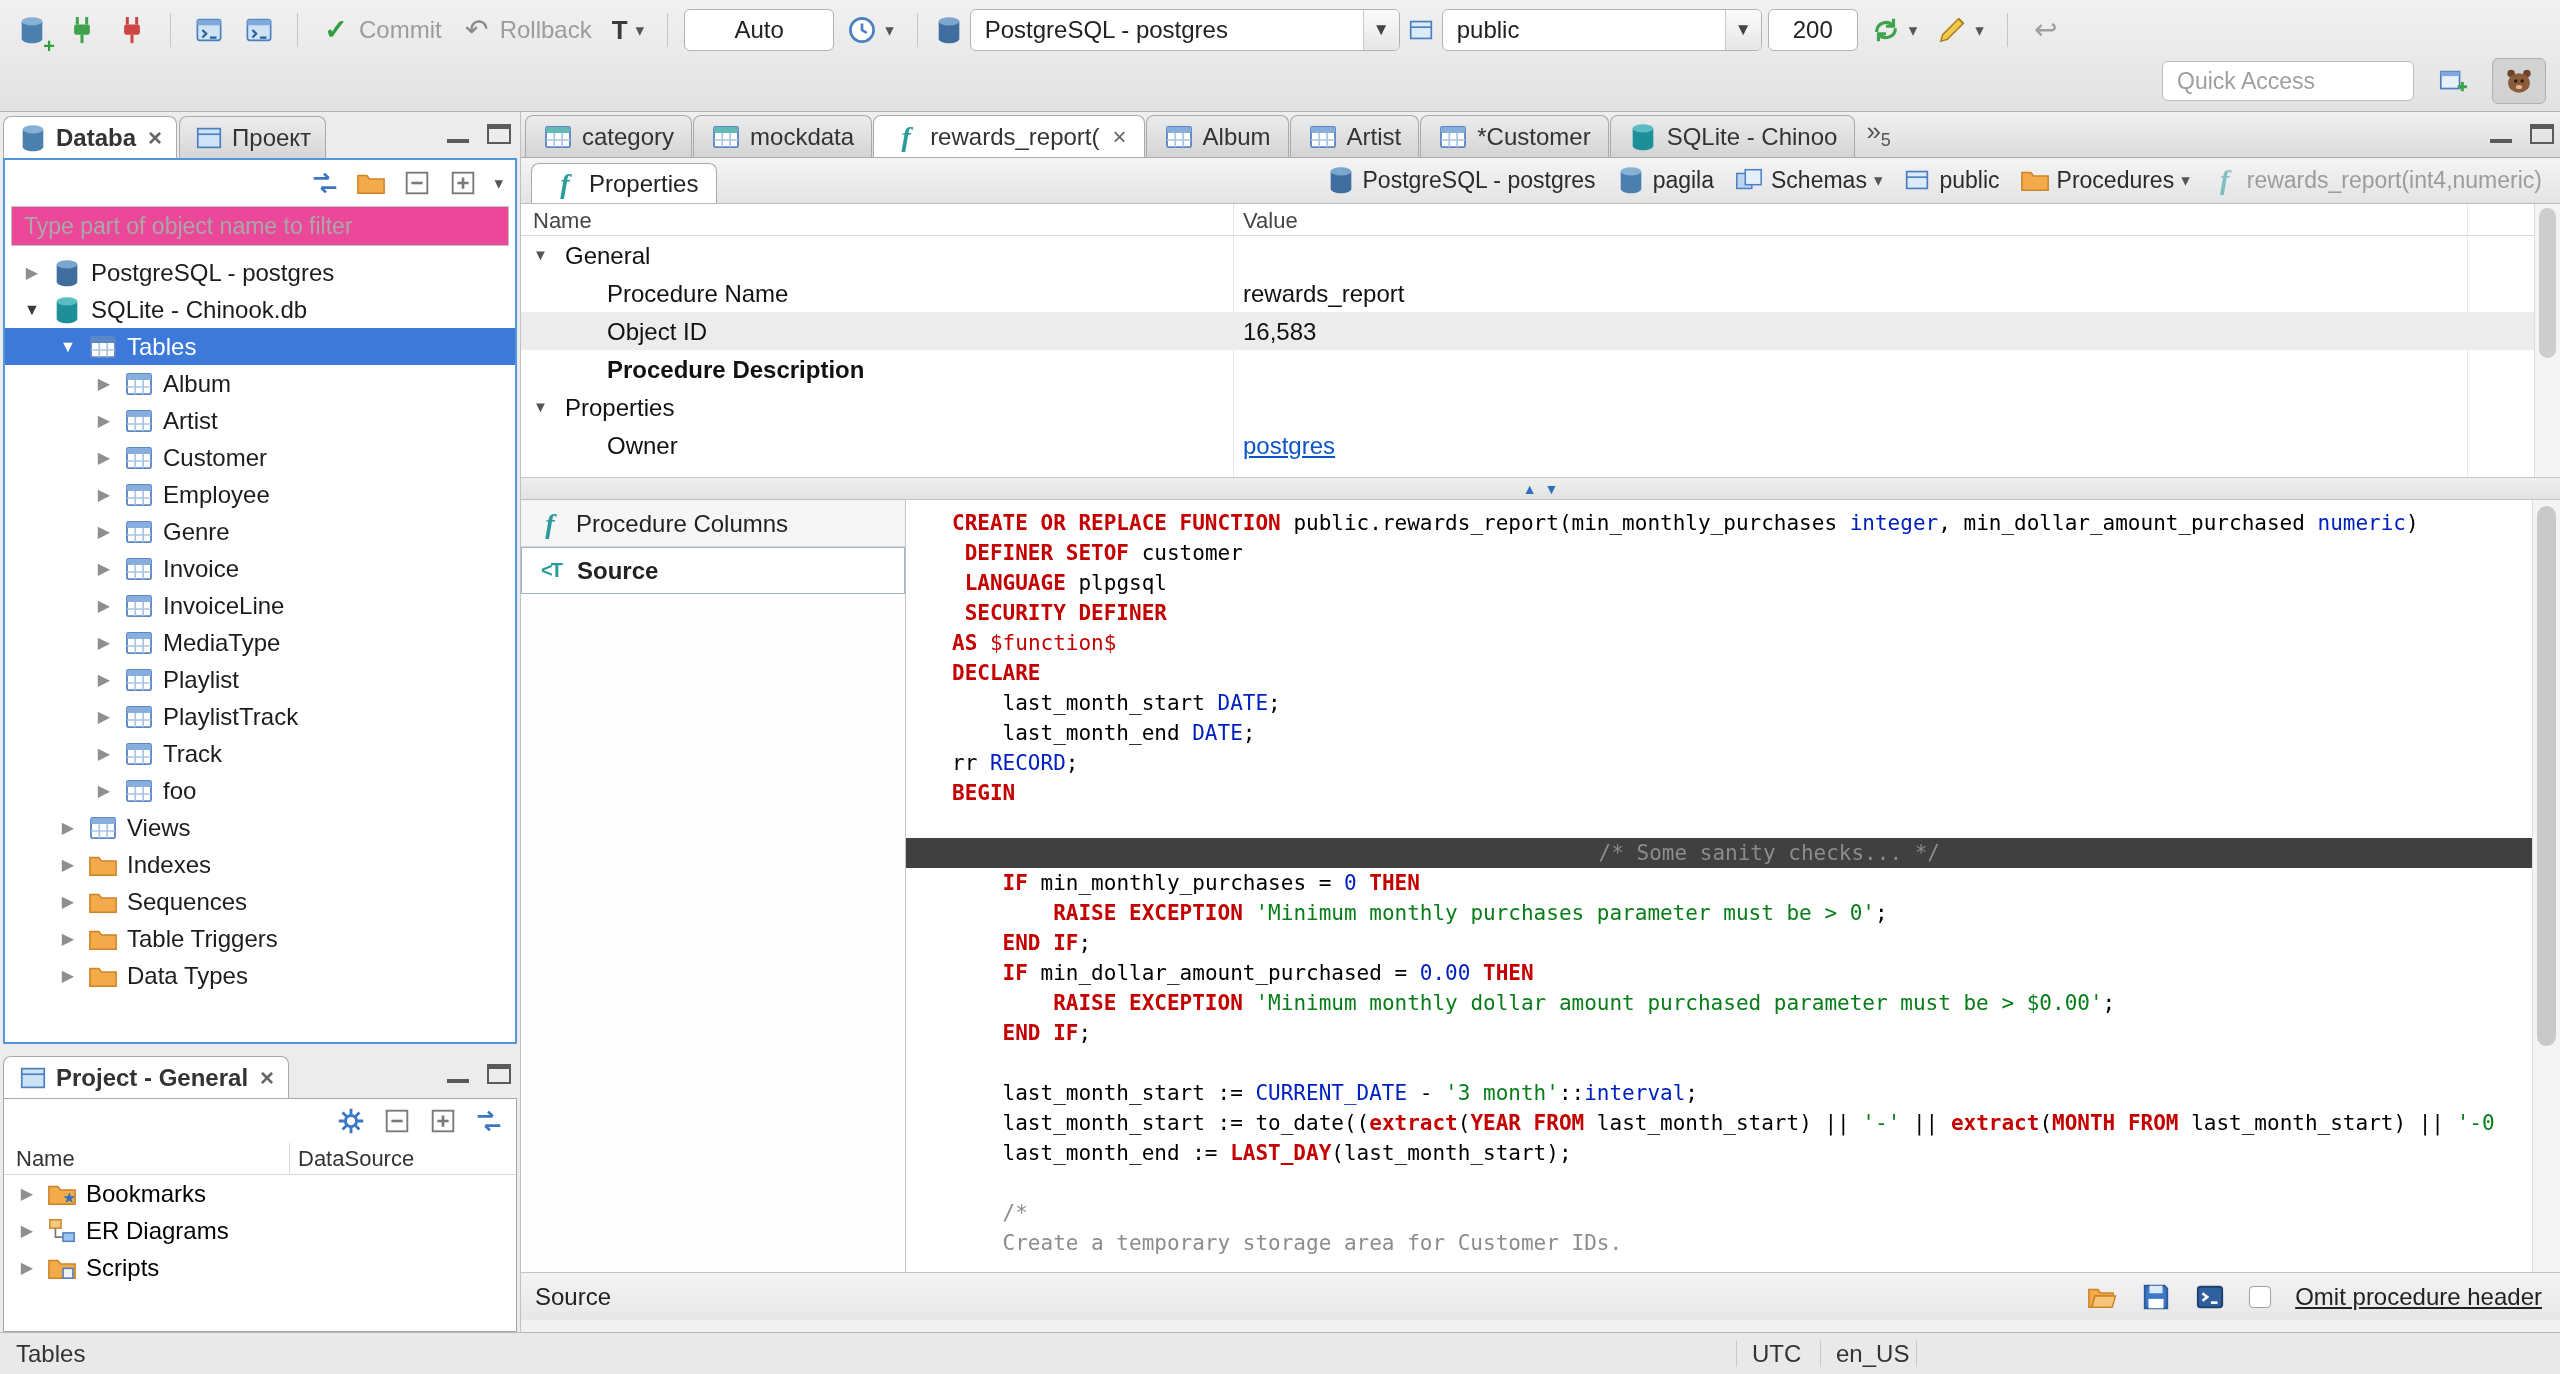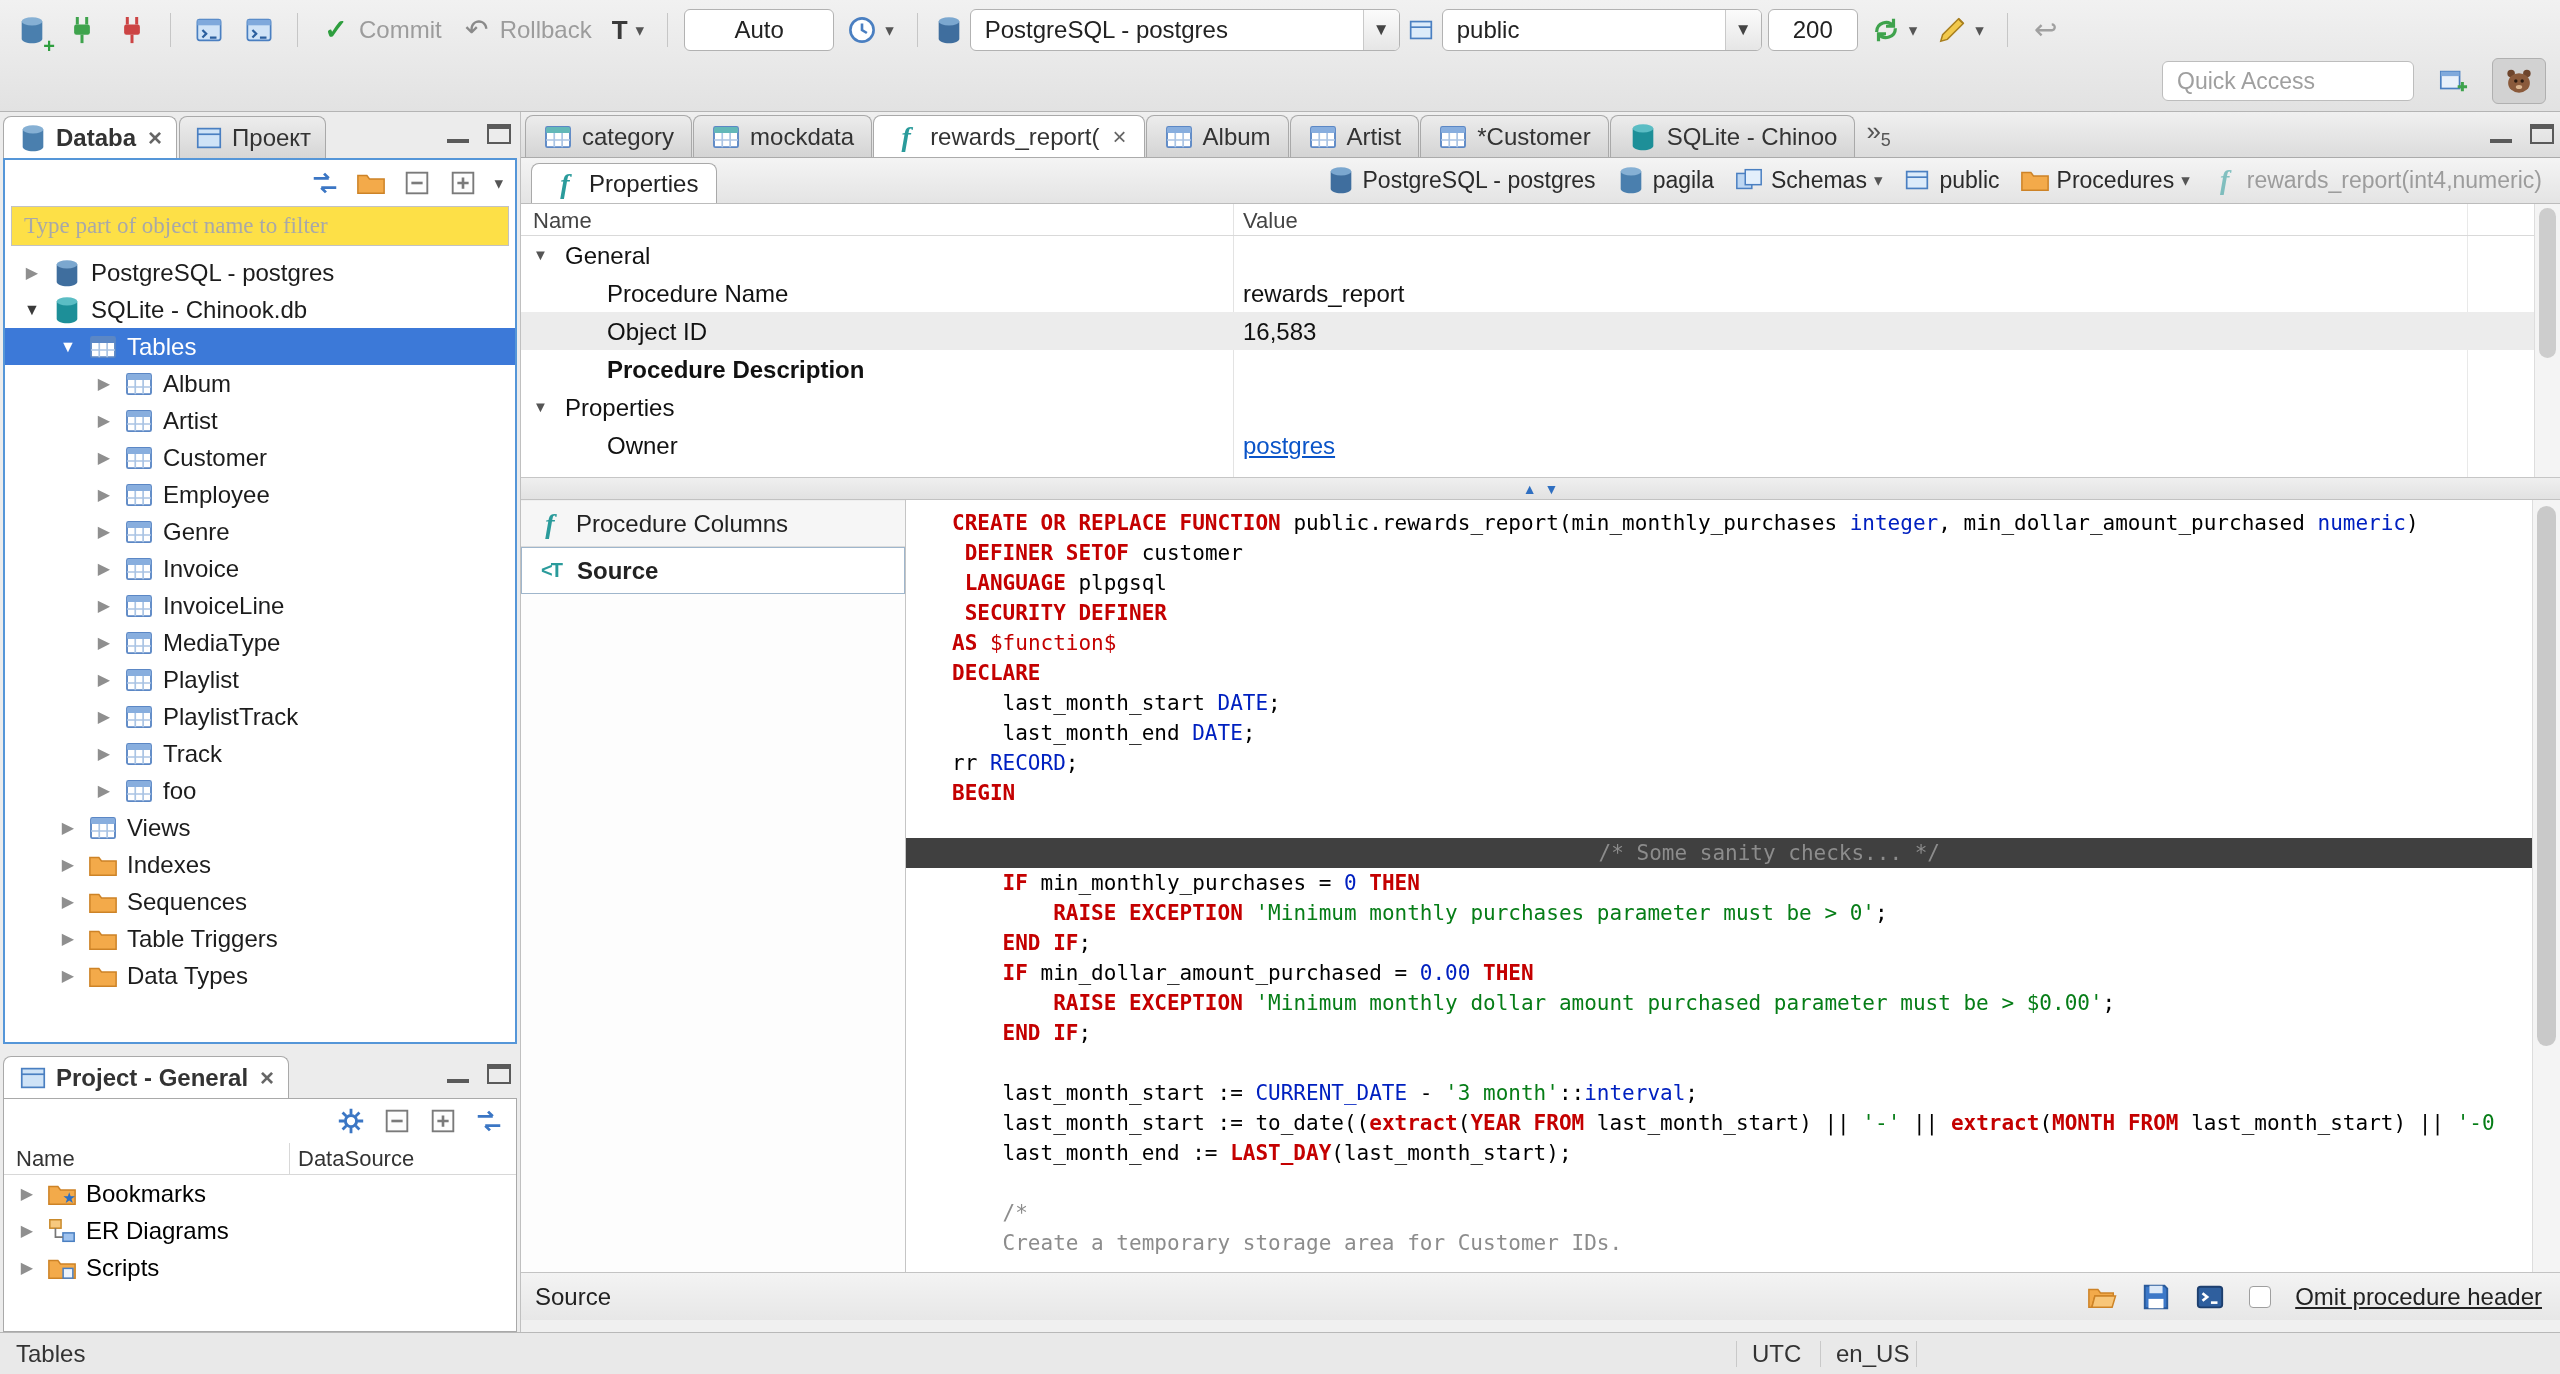--- a/index.html
+++ b/index.html
@@ -49,7 +49,7 @@
   .nav-panel{height:932px;display:flex;flex-direction:column;flex:none;}
   .nav-body{flex:1;border:2px solid #5596d8;background:#fff;display:flex;flex-direction:column;overflow:hidden;}
   .nav-toolbar{height:46px;display:flex;align-items:center;justify-content:flex-end;gap:16px;padding:0 12px;flex:none;}
-  .filter-input{margin:0 6px 8px;height:40px;border:1px solid #c2c2c2;font-size:23px;color:#333;padding:12px 12px;font-family:Liberation Serif, serif;background:#fde047;flex:none;}
+  .filter-input{margin:0 6px 8px;height:40px;border:1px solid #c2c2c2;font-size:23px;color:#333;padding:12px 12px;font-family:Liberation Sans, sans-serif;background:#ec4899;flex:none;}
   .filter-input::placeholder{color:#a8a8a8;}
   .tree{flex:1;overflow:hidden;}
   .tree-row{display:flex;align-items:center;height:37px;font-size:24px;color:#1c1c1c;white-space:nowrap;gap:9px;}

